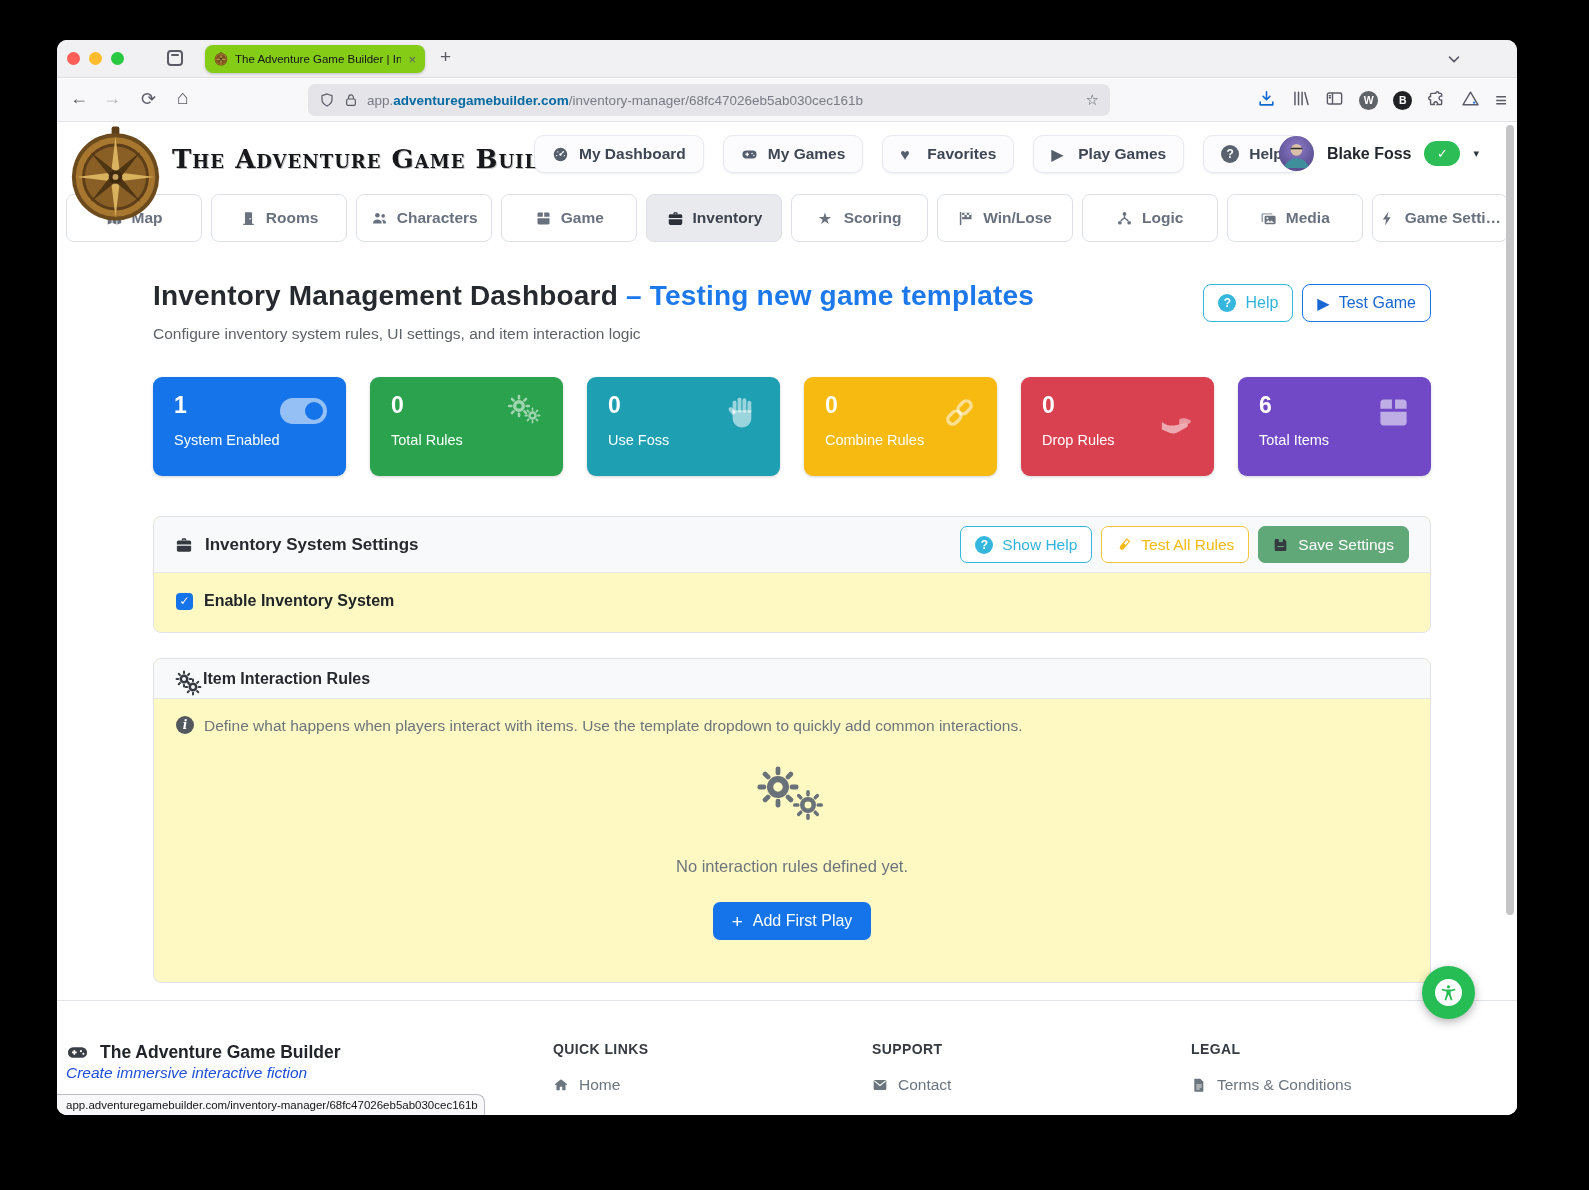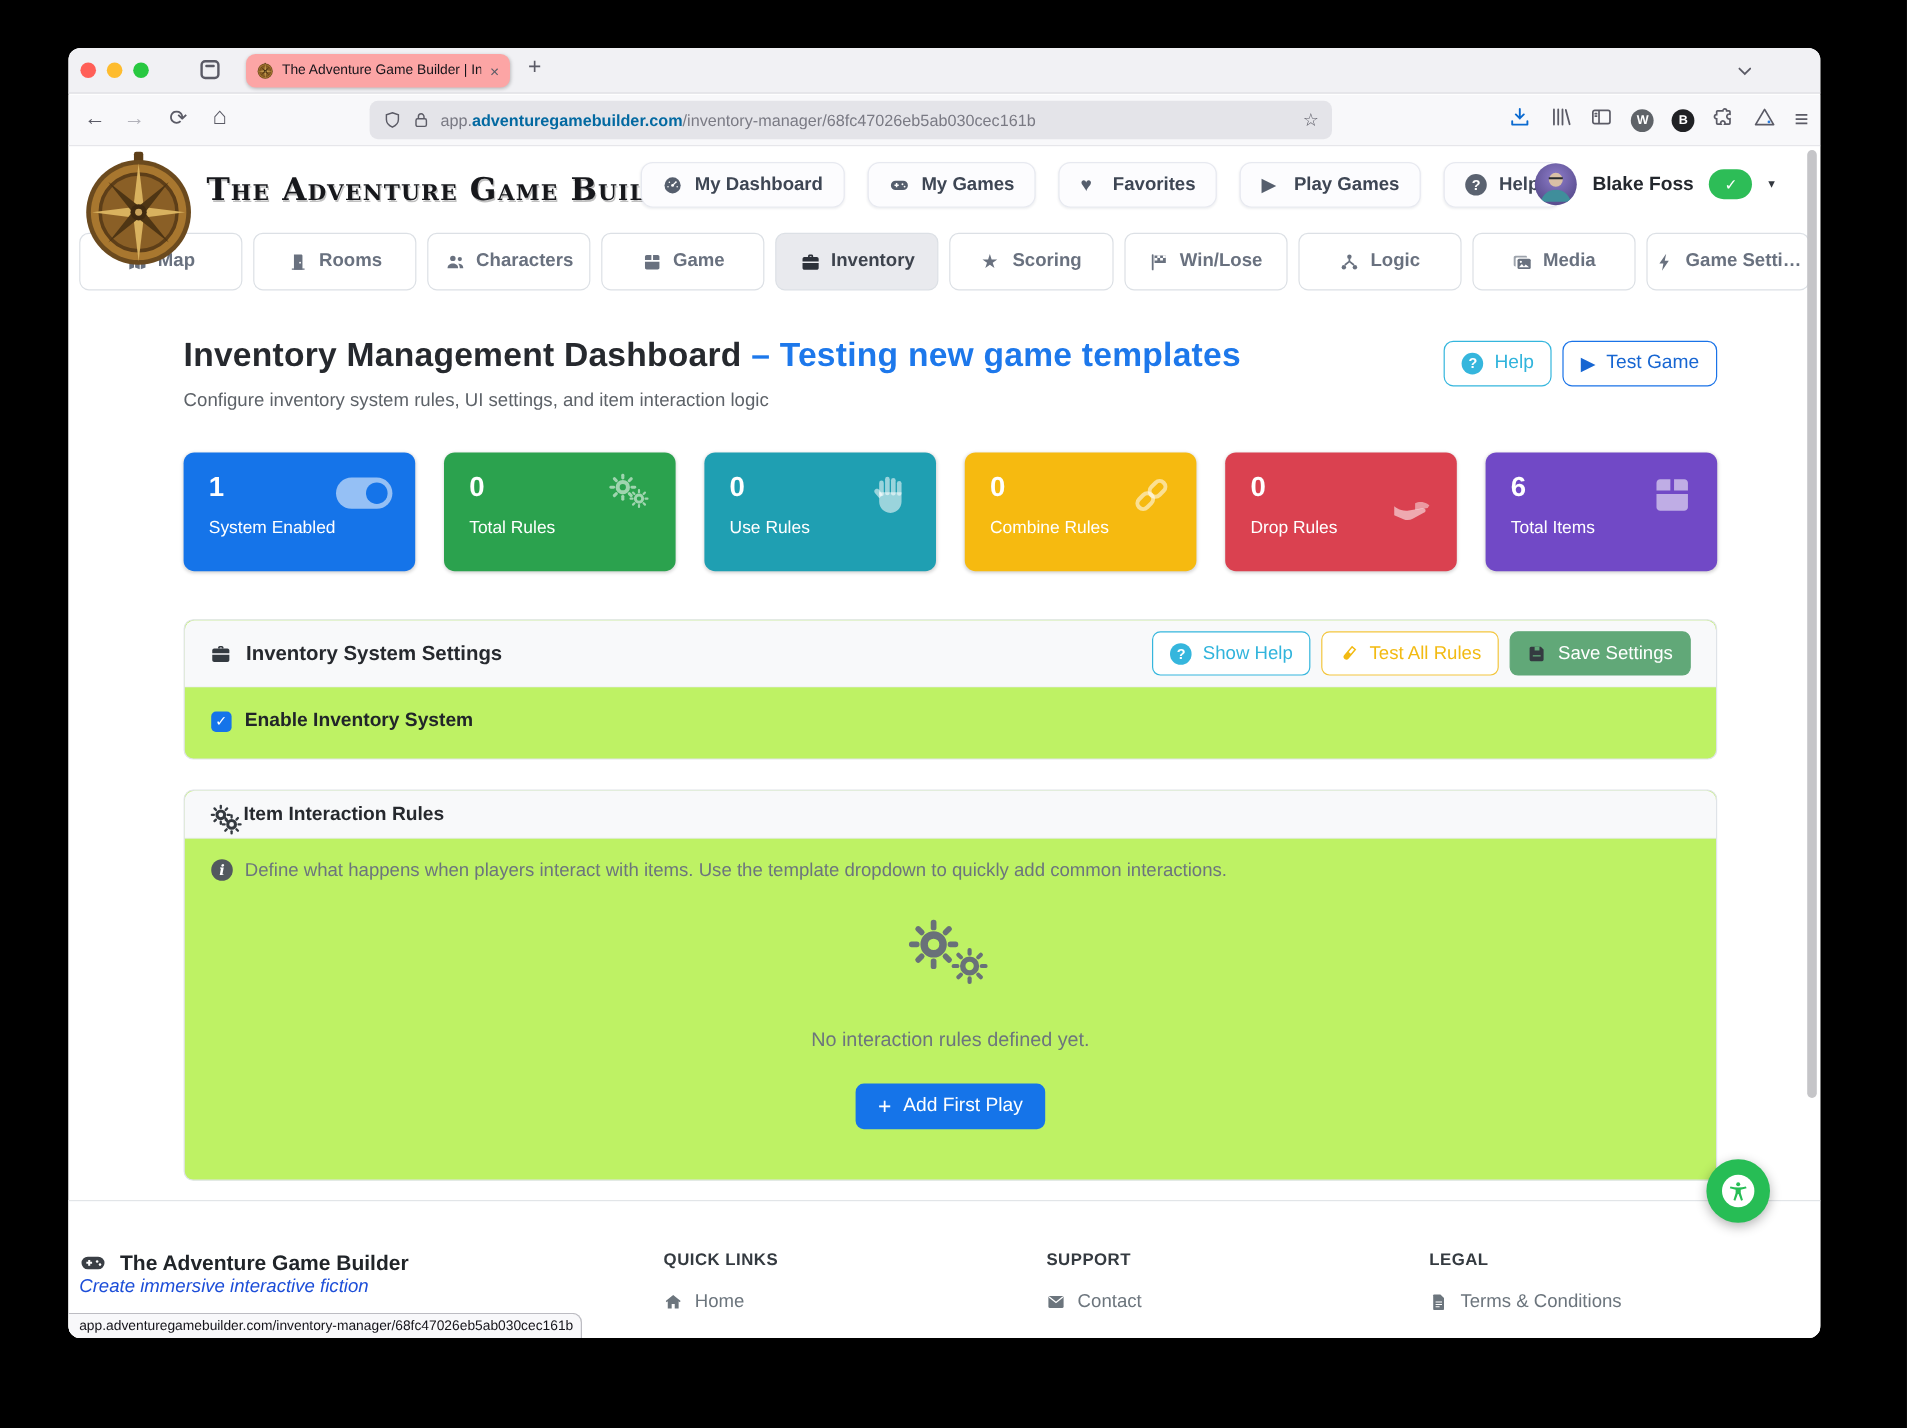--- a/index.html
+++ b/index.html
@@ -22,7 +22,7 @@
             border:2px solid #5b5b66; border-radius:4px; }
   .ffview::after{ content:""; position:absolute; left:2px; top:2px; width:8px; height:2px;
             background:#5b5b66; border-radius:1px;}
-  .btab { position:absolute; left:148px; top:5px; width:220px; height:28px; background:#fca5a5;
+  .btab { position:absolute; left:148px; top:5px; width:220px; height:28px; background:#84cc16;
           border-radius:8px; box-shadow:0 1px 3px rgba(0,0,0,.22); display:flex;
           align-items:center; gap:7px; padding:0 9px; }
   .btab-title { flex:1; font-size:11.5px; color:#15141a; white-space:nowrap; overflow:hidden; }

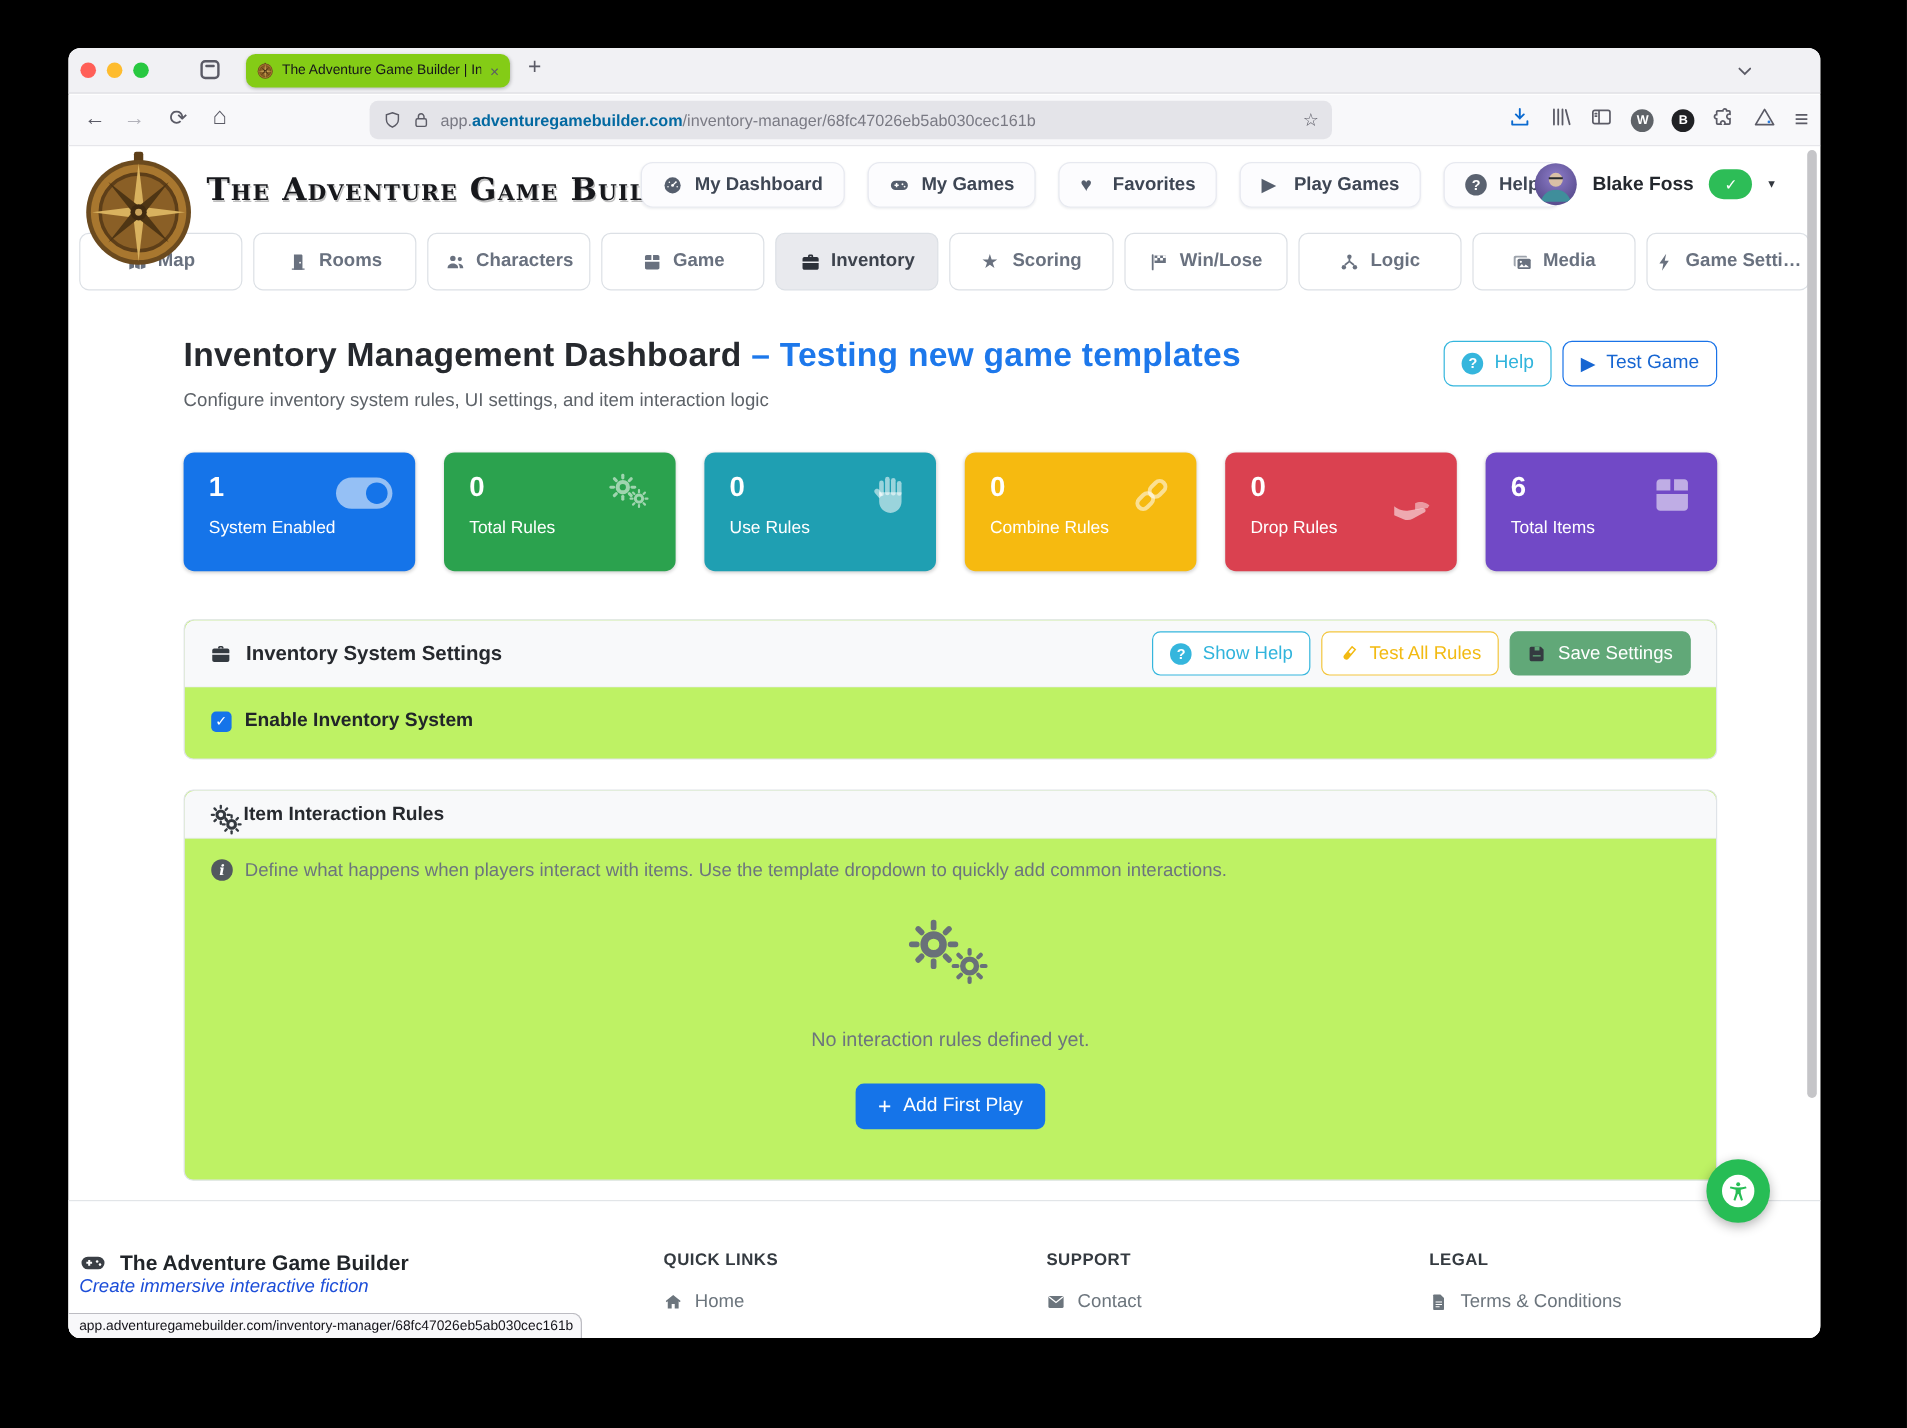--- a/index.html
+++ b/index.html
@@ -559,7 +559,7 @@
           </div>
           <div class="card c2">
             <div class="num">0</div>
-            <div class="lbl">Use Rules</div>
+            <div class="lbl">Use Foss</div>
             <svg class="cico">
                 <use href="#i-hand"></use>
               </svg>

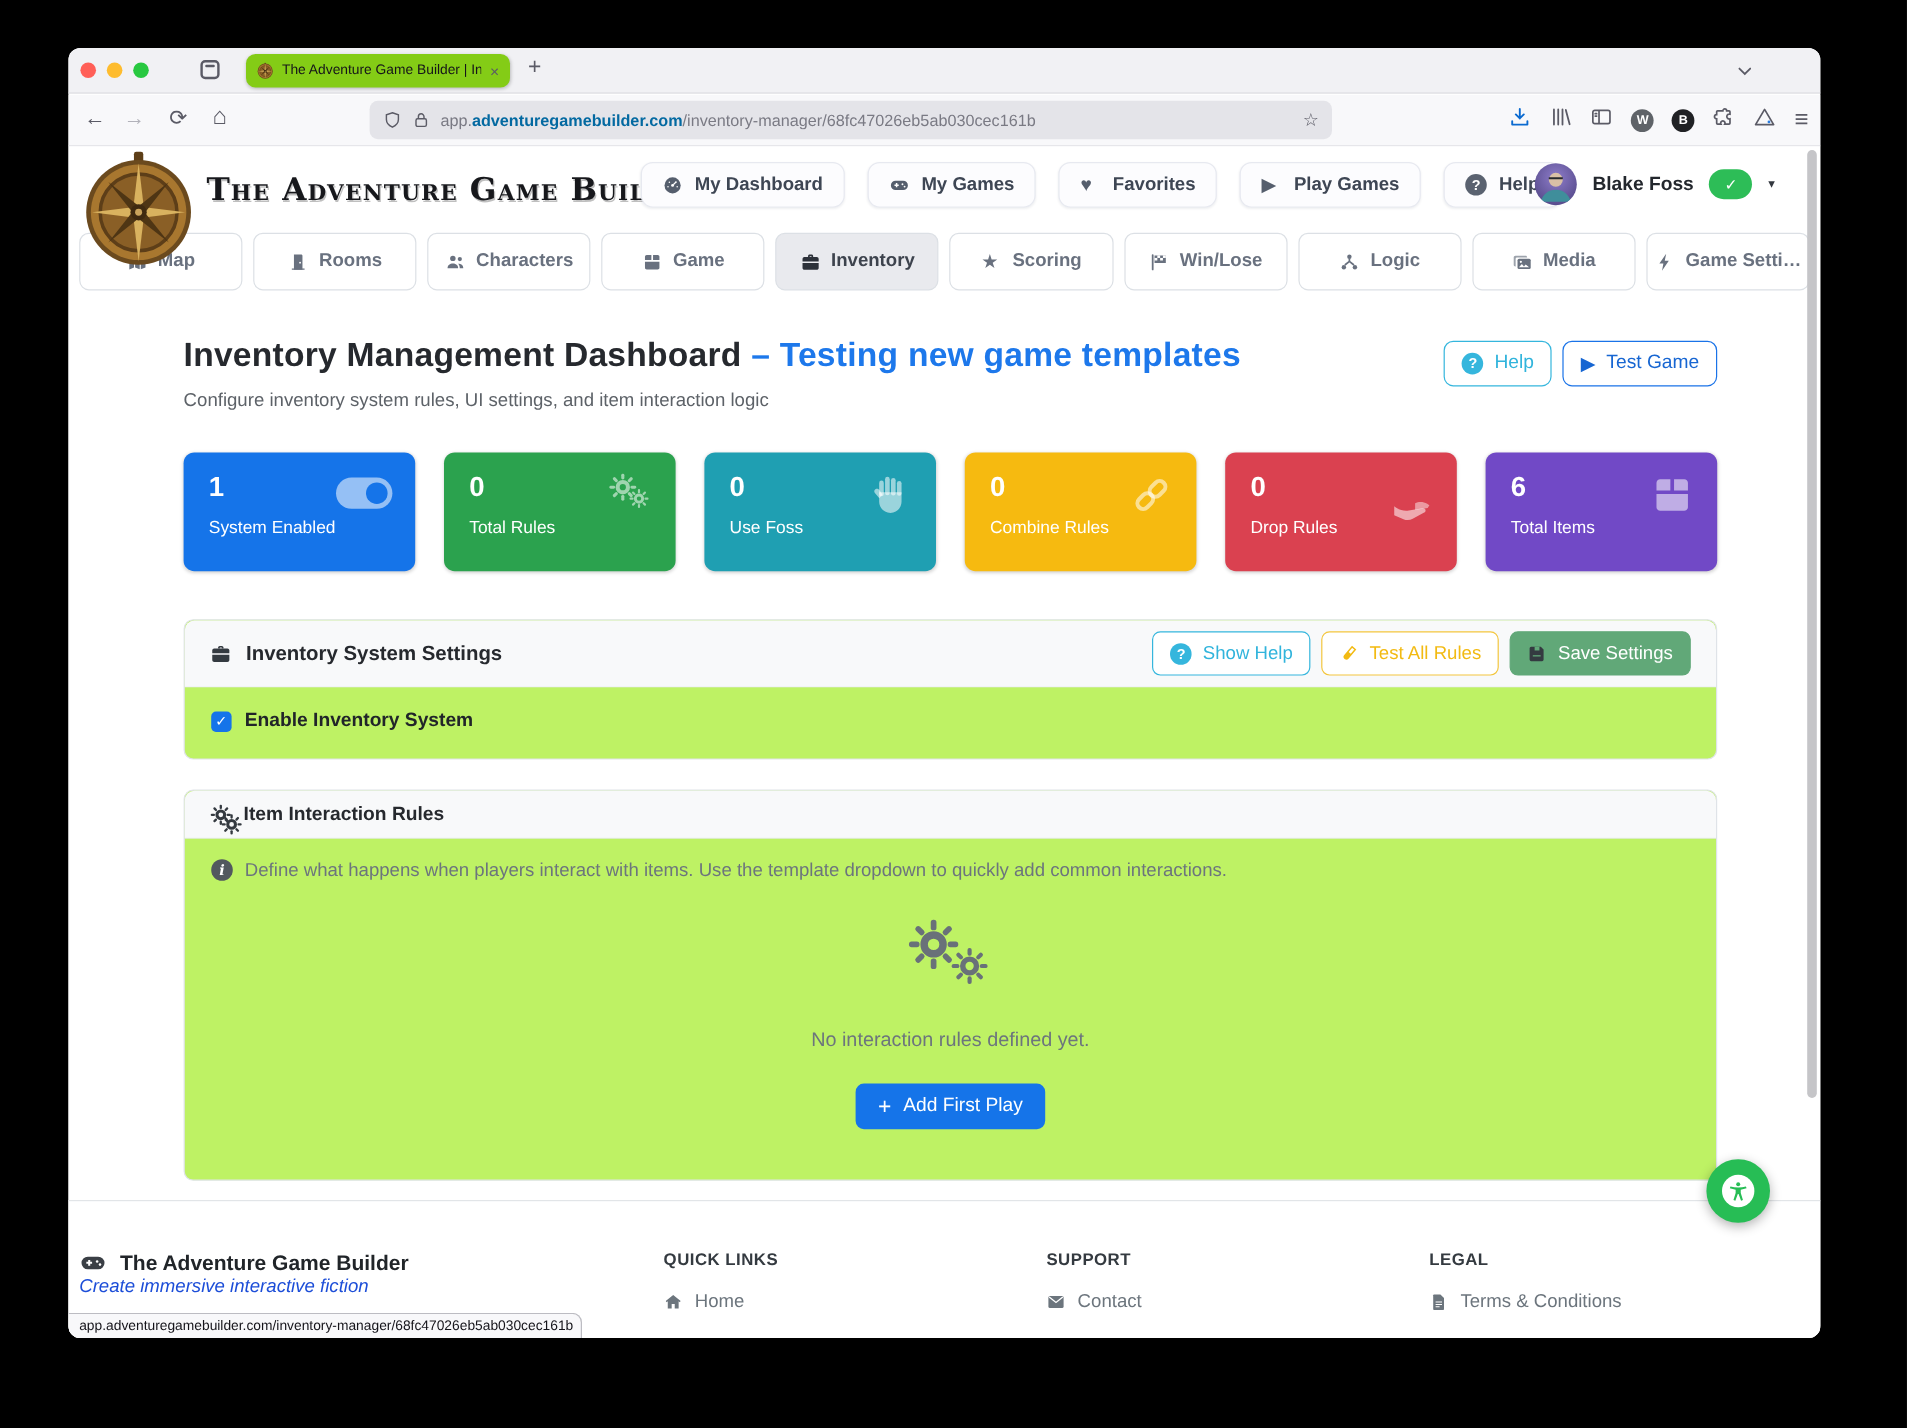--- a/index.html
+++ b/index.html
@@ -108,7 +108,7 @@
             border-radius:50%; background:#1574e9; }
 
   
-  .panel { border:1px solid #dfe3e8; border-radius:8px; background:#bef264; }
+  .panel { border:1px solid #dfe3e8; border-radius:8px; background:#fef9c3; }
   .panel1 { margin-top:40px; }
   .phead { display:flex; align-items:center; gap:12px; background:#f8f9fa;
            border-bottom:1px solid #e5e8eb; border-radius:8px 8px 0 0; padding:0 21px; }

